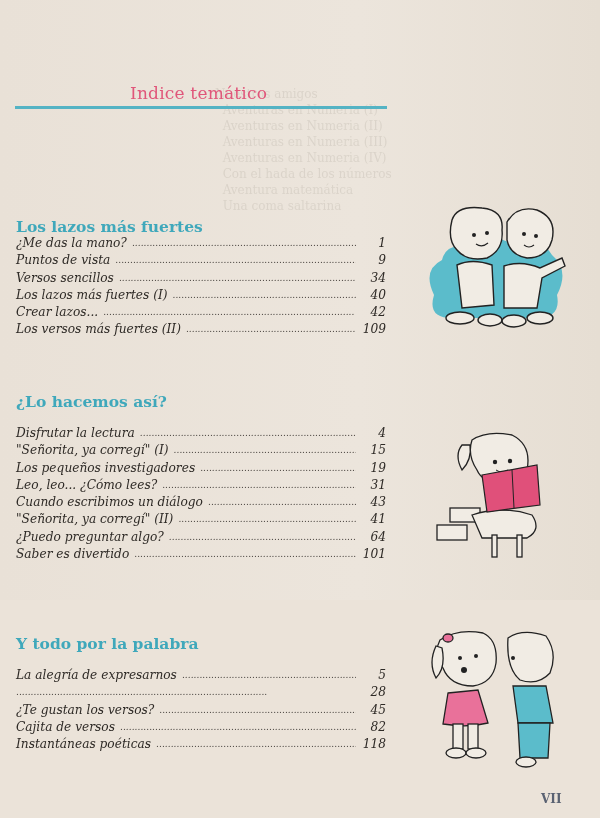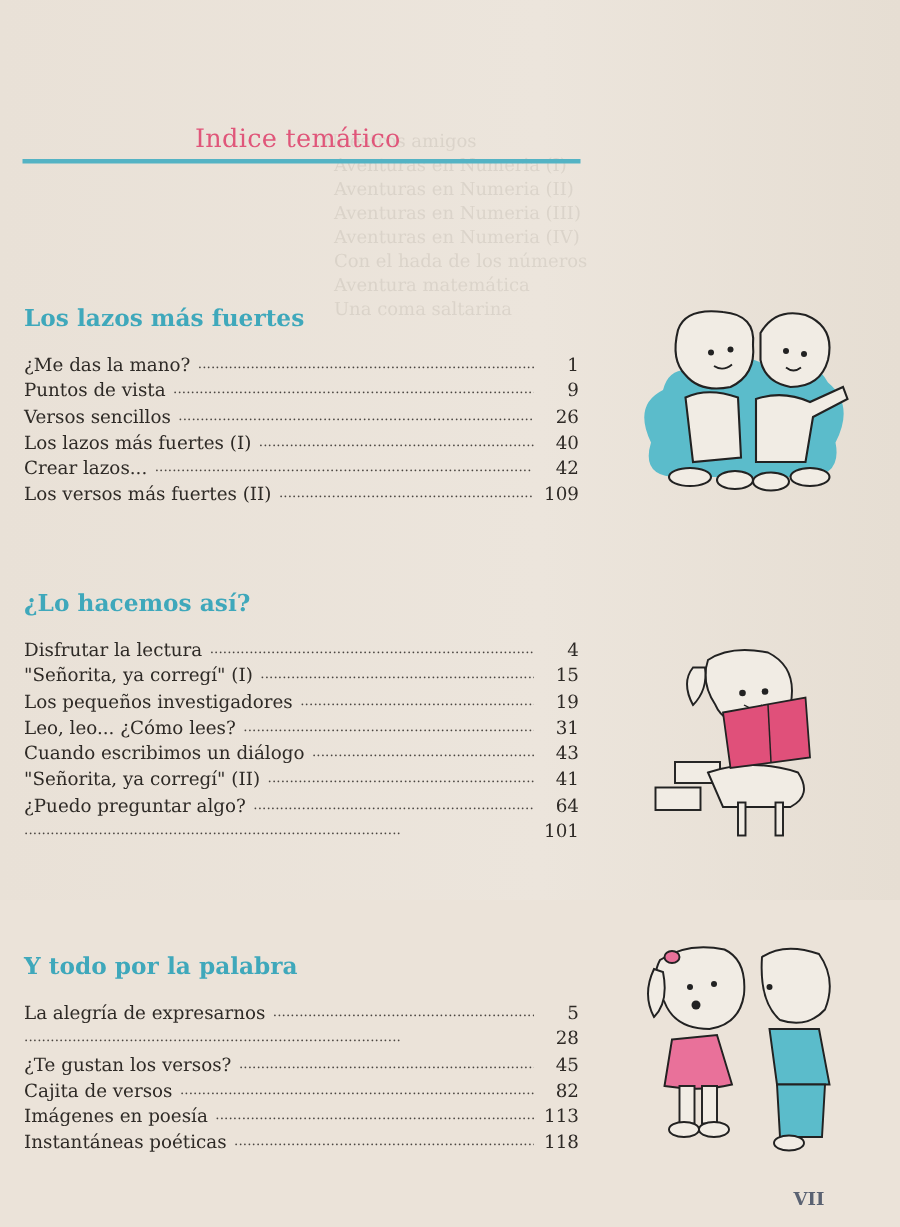--- a/index.html
+++ b/index.html
@@ -65,7 +65,7 @@
   <div class="title">Indice temático</div>
   <div class="rule"></div>
 
-  <div class="section-title" style="top:202px;">Los lazos más fuertes</div>
+  <div class="section-title" style="top:217px;">Los lazos más fuertes</div>
   <div class="toc" style="top:235px;">
     <div class="toc-row">
         <span class="toc-label">¿Me das la mano?</span>

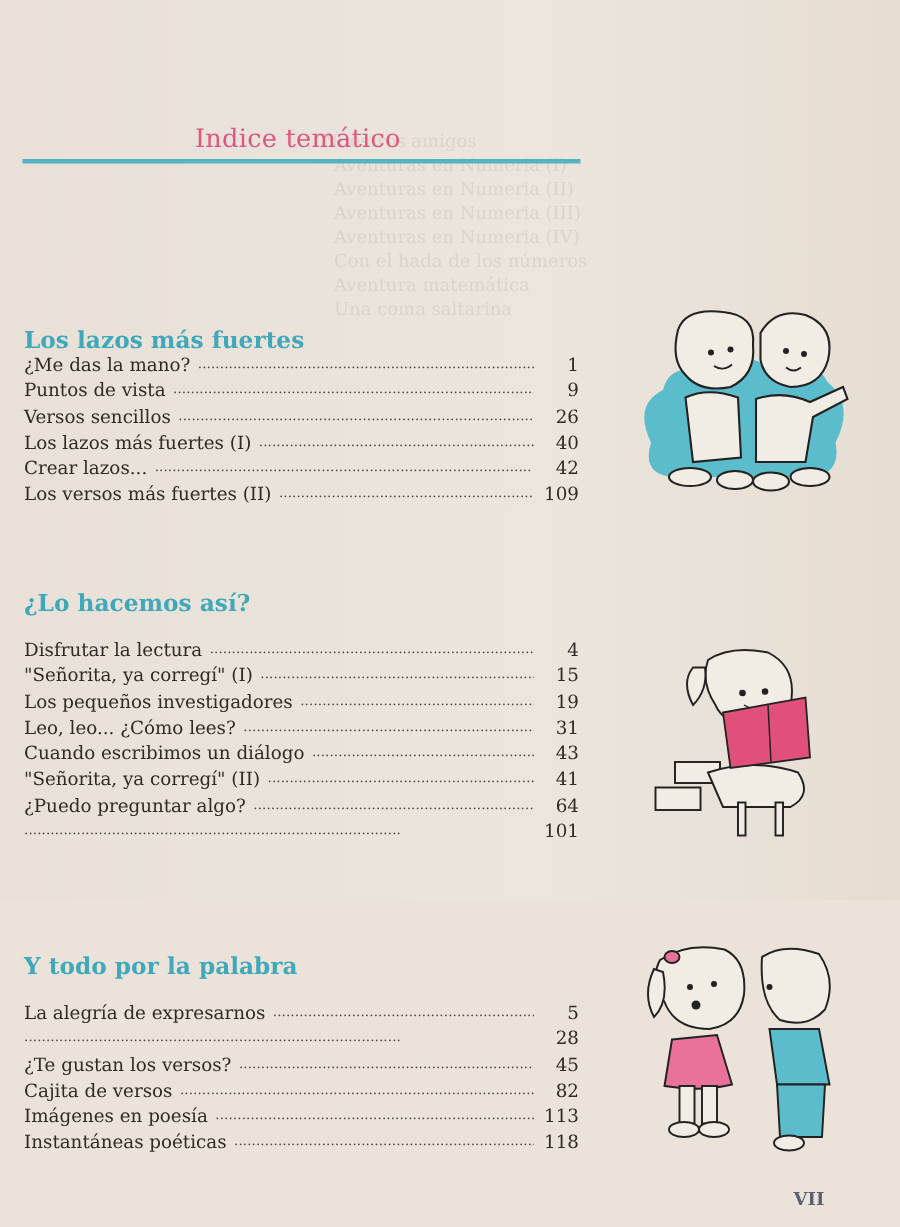--- a/index.html
+++ b/index.html
@@ -30,7 +30,7 @@
     position:absolute; left:16px; width:370px; font-size:12.2px; color:#2e2a26;
   }
   .toc-row {
-    display:flex; align-items:flex-end; height:17.3px; line-height:17.3px;
+    display:flex; align-items:flex-end; height:17.3px; line-height:17.3px;font-style:italic;
   }
   .toc-label { white-space:nowrap; padding-right:5px; }
   .toc-dots {

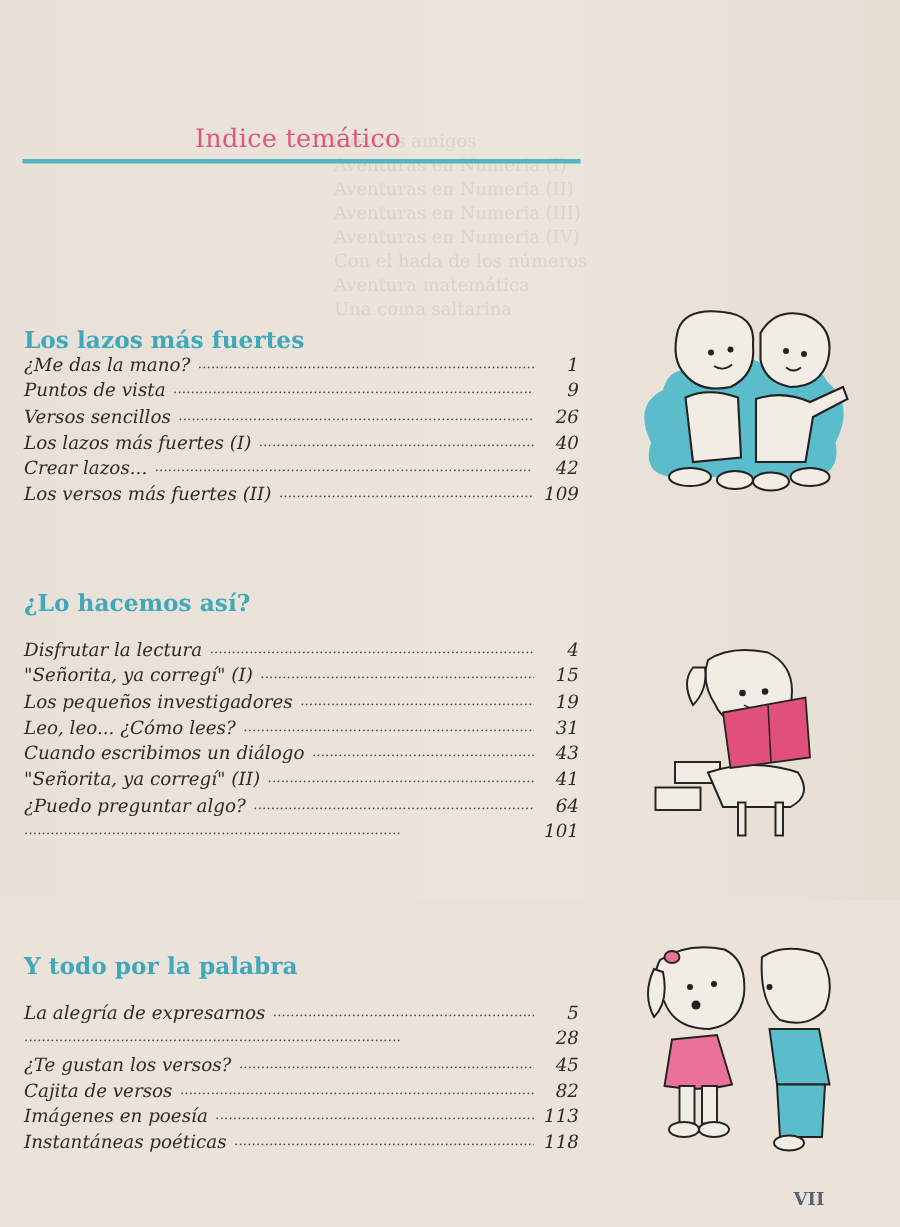--- a/index.html
+++ b/index.html
@@ -80,7 +80,7 @@
     <div class="toc-row">
         <span class="toc-label">Versos sencillos</span>
         <span class="toc-dots"></span>
-        <span class="toc-page">26</span>
+        <span class="toc-page">34</span>
       </div>
     <div class="toc-row">
         <span class="toc-label">Los lazos más fuertes (I)</span>

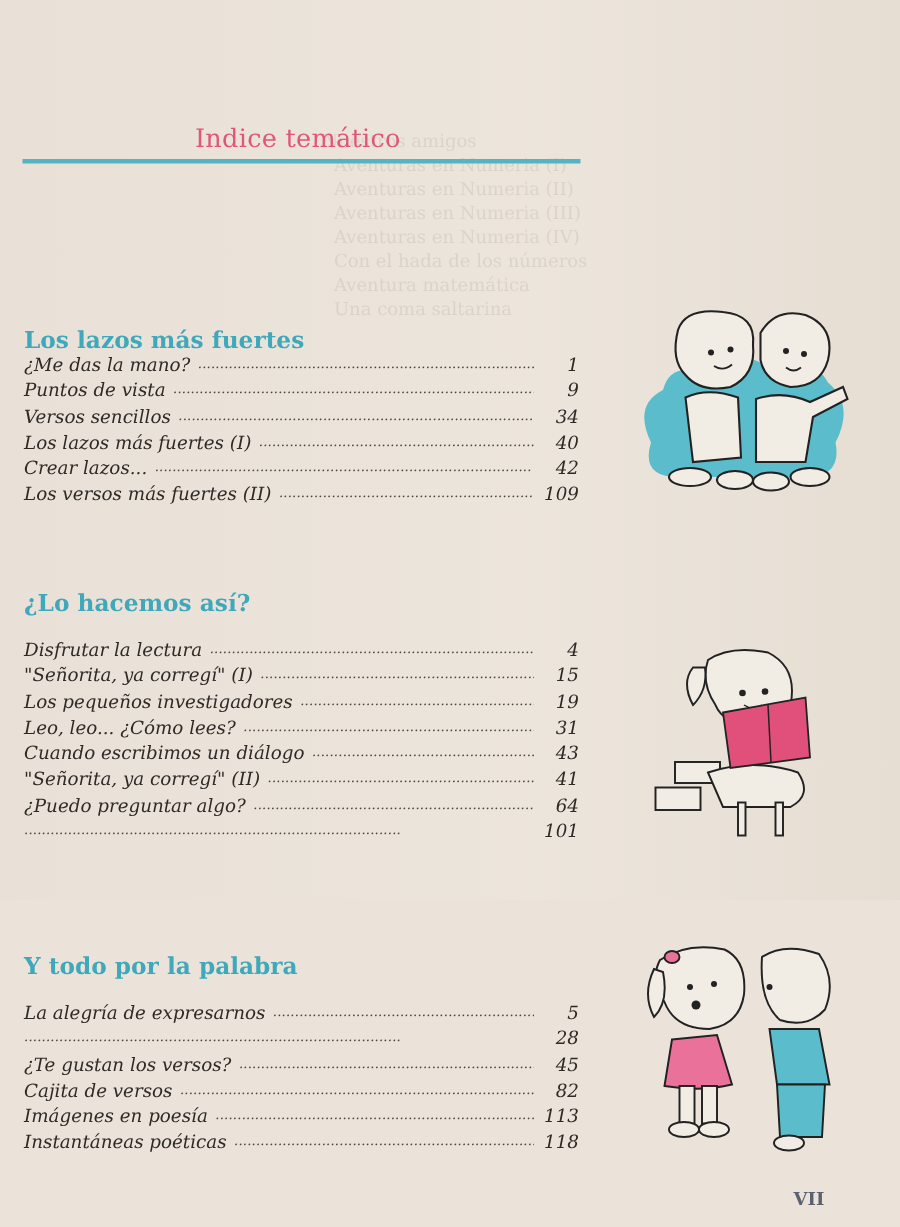--- a/index.html
+++ b/index.html
@@ -137,6 +137,7 @@
         <span class="toc-page">64</span>
       </div>
     <div class="toc-row">
+        <span class="toc-label">Saber es divertido</span>
         <span class="toc-dots"></span>
         <span class="toc-page">101</span>
       </div>

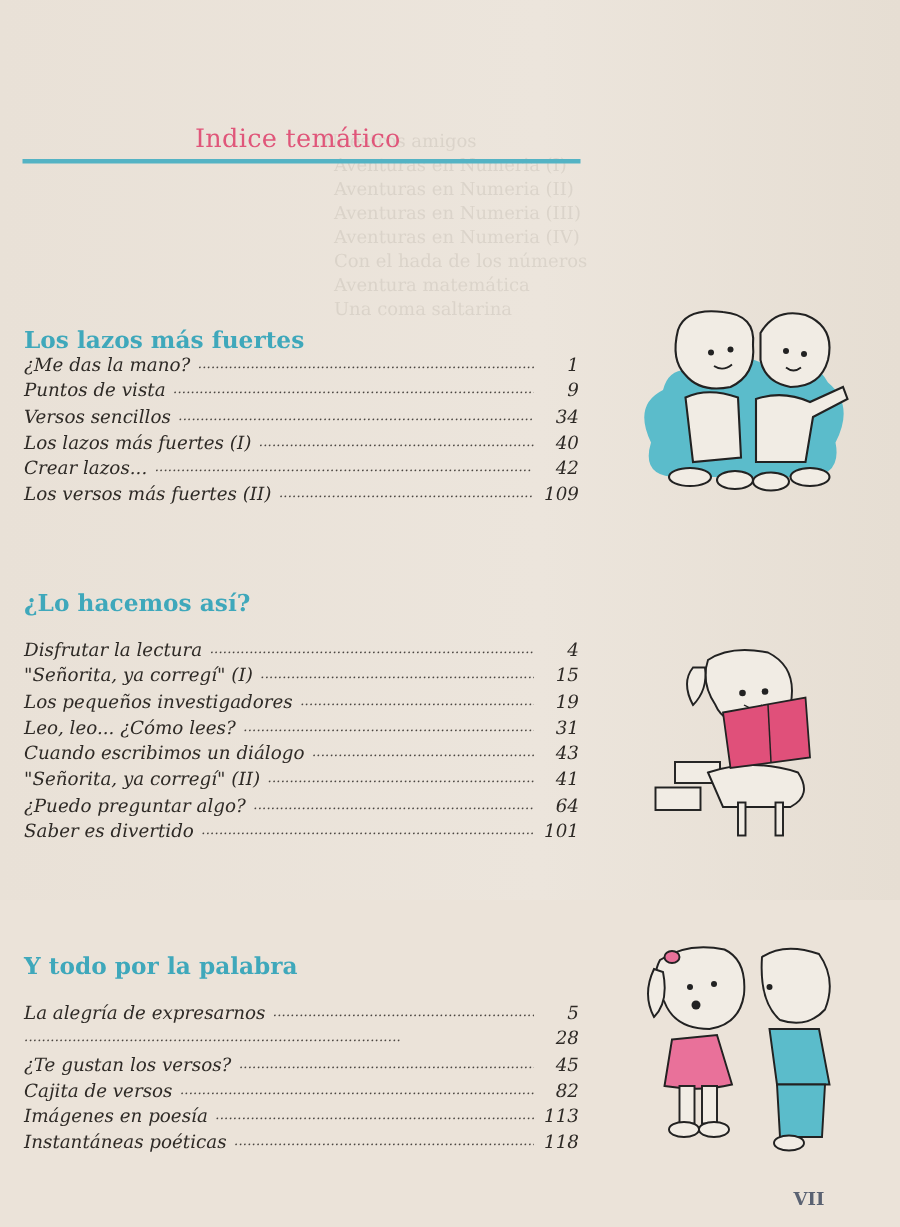--- a/index.html
+++ b/index.html
@@ -163,11 +163,6 @@
         <span class="toc-label">Cajita de versos</span>
         <span class="toc-dots"></span>
         <span class="toc-page">82</span>
-      </div>
-    <div class="toc-row">
-        <span class="toc-label">Imágenes en poesía</span>
-        <span class="toc-dots"></span>
-        <span class="toc-page">113</span>
       </div>
     <div class="toc-row">
         <span class="toc-label">Instantáneas poéticas</span>

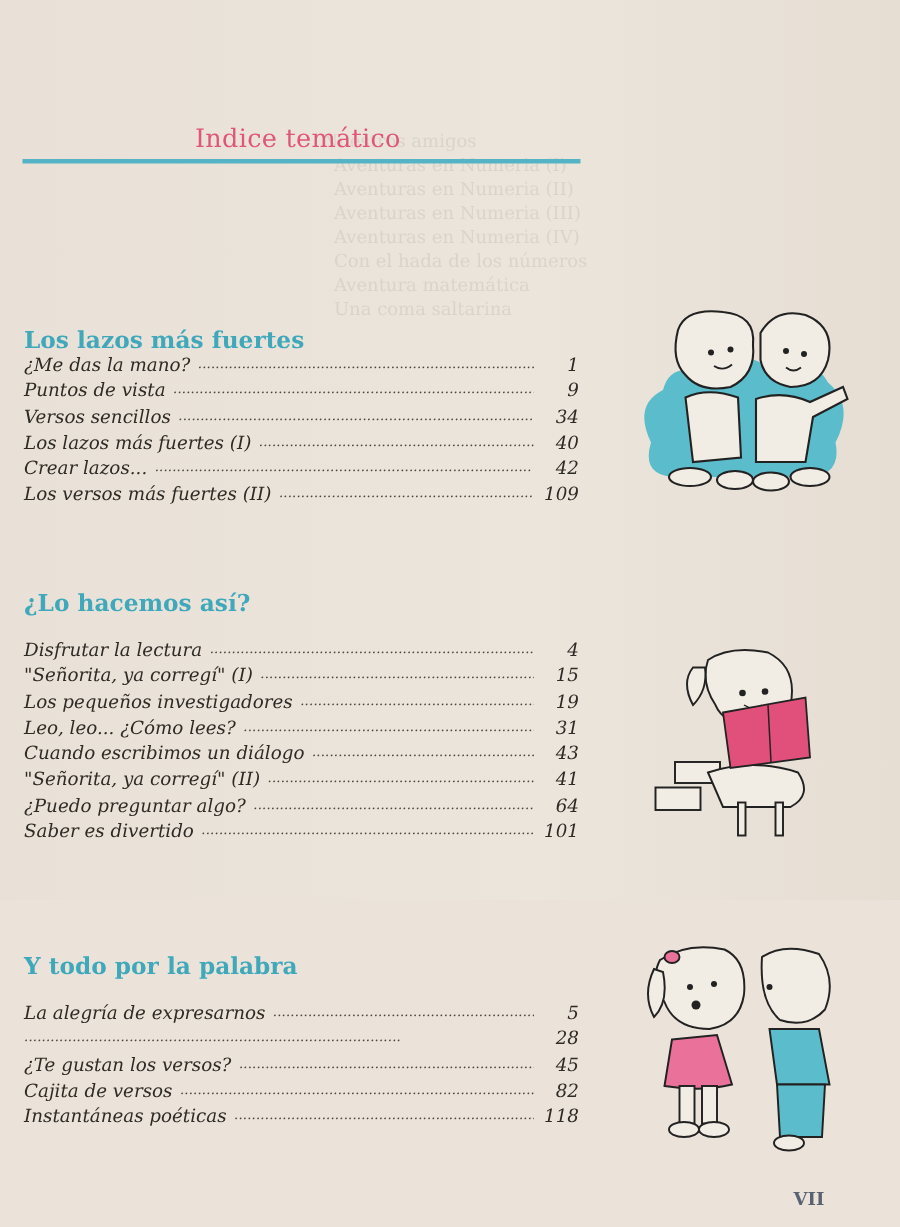--- a/index.html
+++ b/index.html
@@ -44,7 +44,7 @@
   .toc-page { white-space:nowrap; text-align:right; min-width:26px; padding-left:4px; }
   .illus { position:absolute; }
   .page-num {
-    position:absolute; left:529px; top:792px; font-size:12px; font-weight:bold;
+    position:absolute; left:541px; top:792px; font-size:12px; font-weight:bold;
     color:#5a6272;
   }
 </style>

